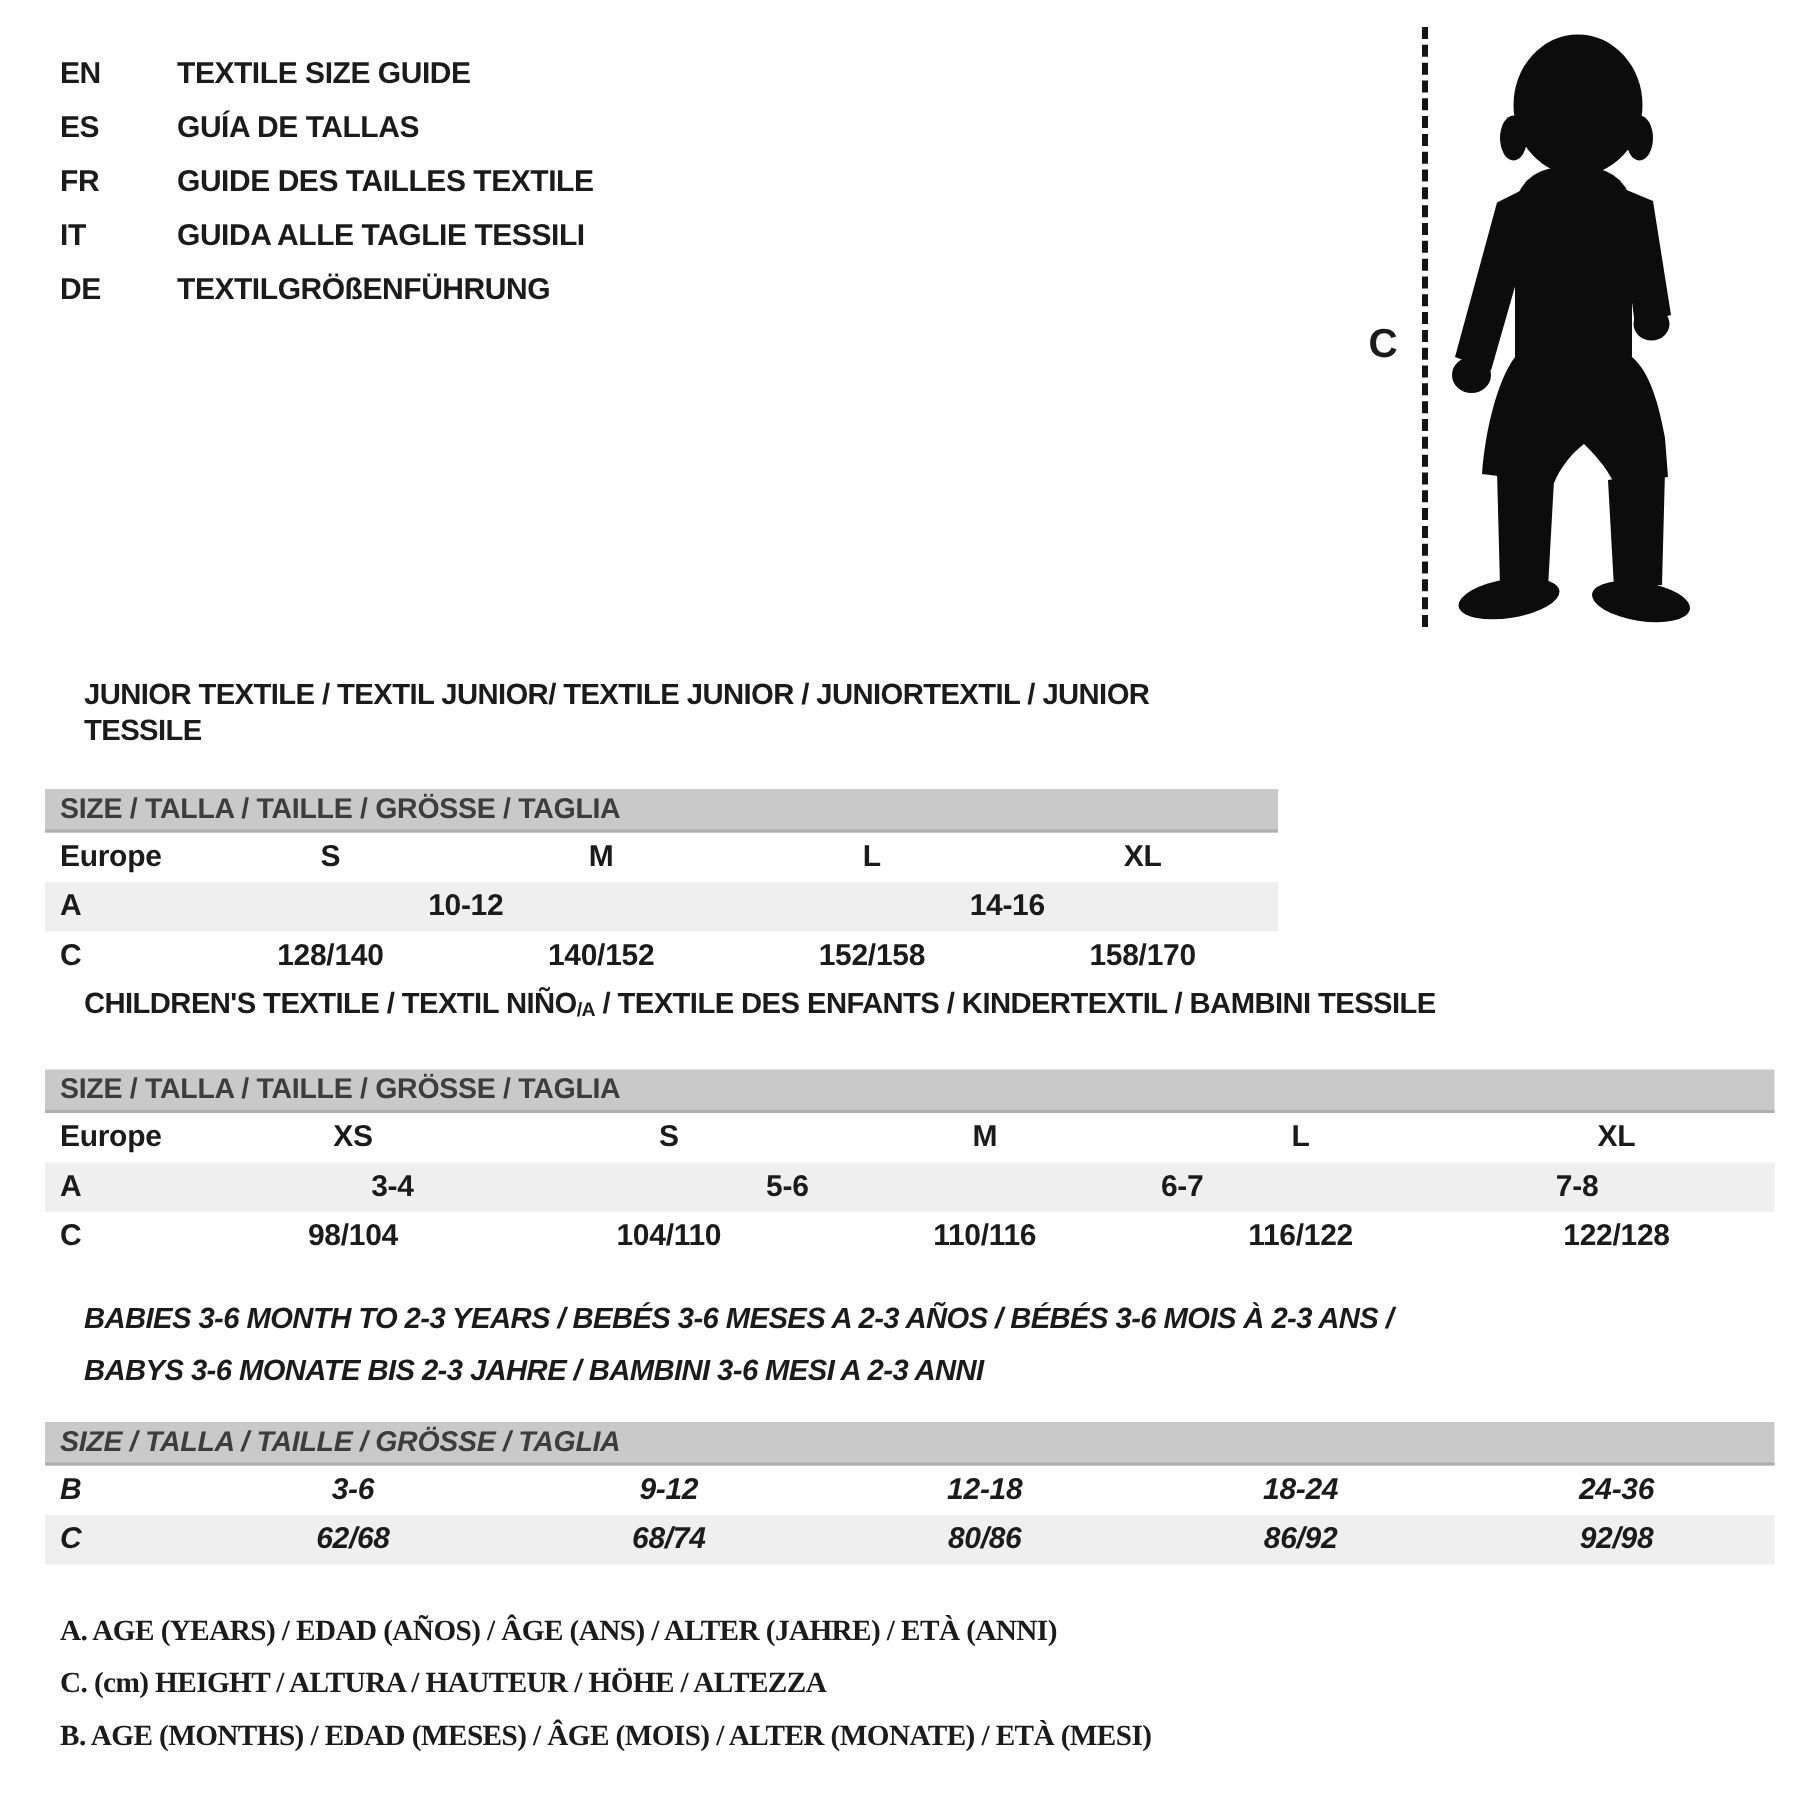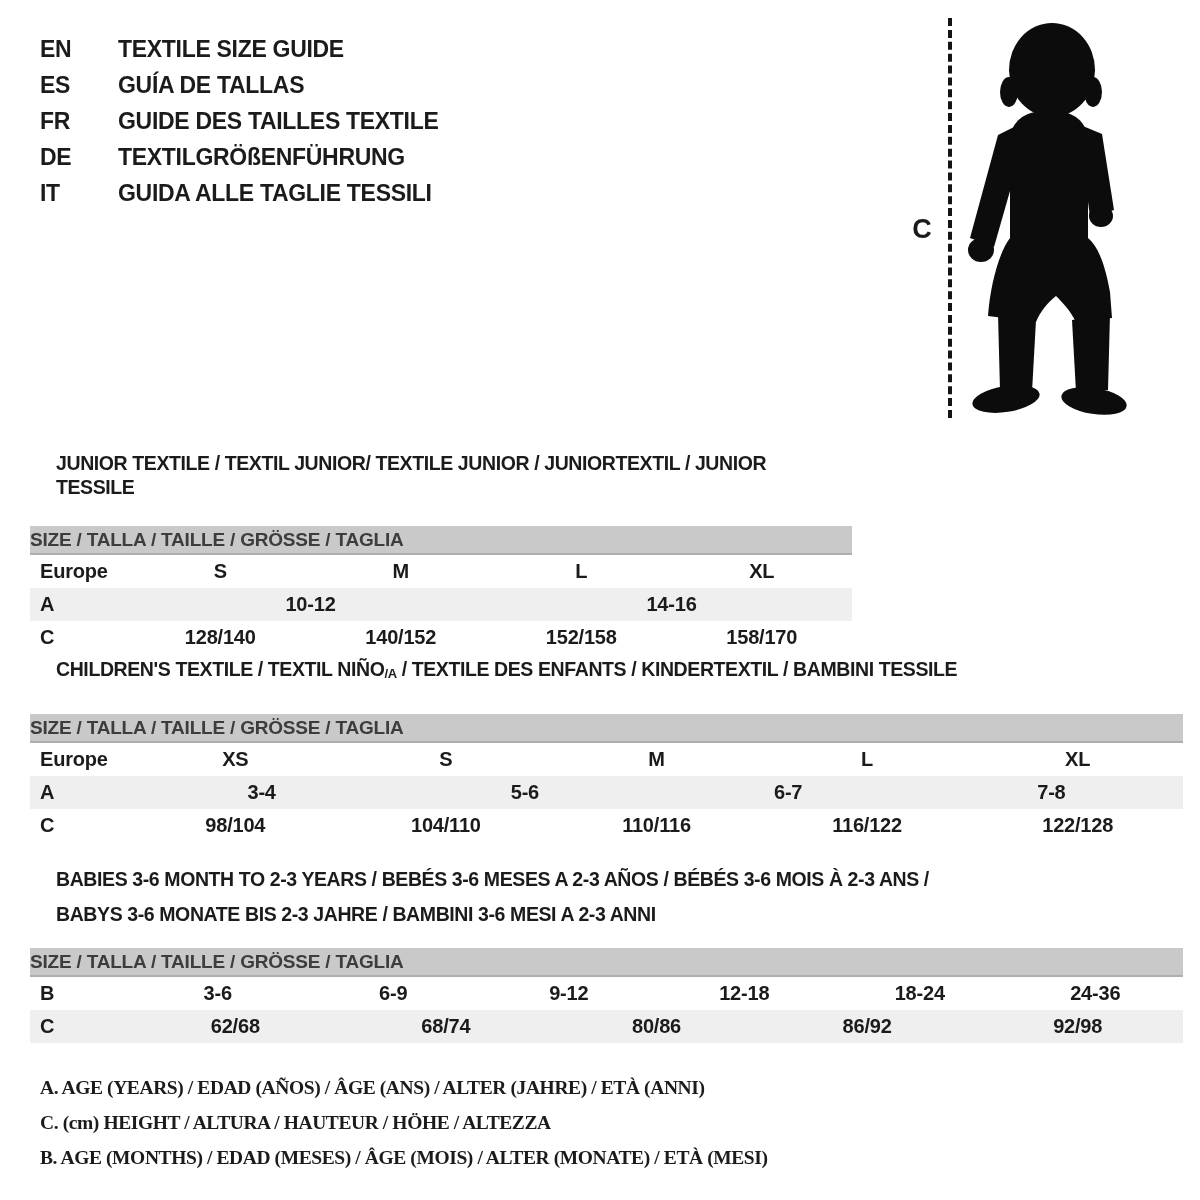--- a/index.html
+++ b/index.html
@@ -17,7 +17,7 @@
   }
   
   .lang-list{position:absolute;left:40px;top:31px;}
-  .lang-row{display:flex;line-height:36px;font-size:23px;letter-spacing:-0.3px;}
+  .lang-row{display:flex;line-height:36px;font-size:20px;letter-spacing:-0.3px;}
   .lang-code{width:78px;flex:0 0 78px;}
   
   .figure-wrap{position:absolute;left:964px;top:20px;width:170px;height:397px;}

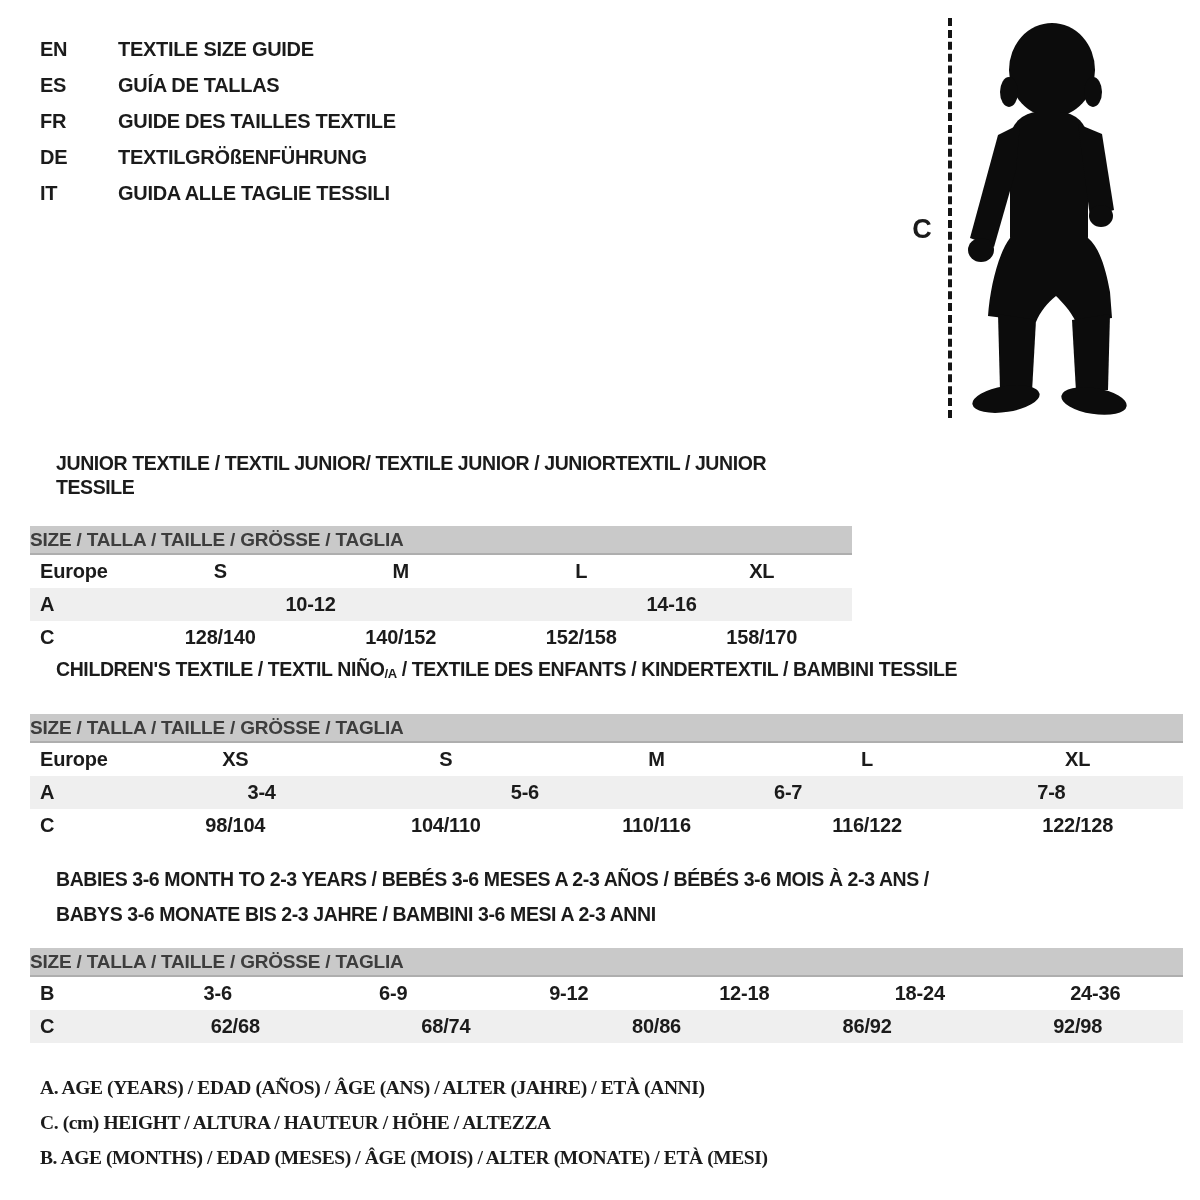--- a/index.html
+++ b/index.html
@@ -66,12 +66,12 @@
       <span class="lang-label">GUIDE DES TAILLES TEXTILE</span>
     </div>
     <div class="lang-row">
+      <span class="lang-code">IT</span>
+      <span class="lang-label">GUIDA ALLE TAGLIE TESSILI</span>
+    </div>
+    <div class="lang-row">
       <span class="lang-code">DE</span>
       <span class="lang-label">TEXTILGRÖßENFÜHRUNG</span>
-    </div>
-    <div class="lang-row">
-      <span class="lang-code">IT</span>
-      <span class="lang-label">GUIDA ALLE TAGLIE TESSILI</span>
     </div>
   </div>
 

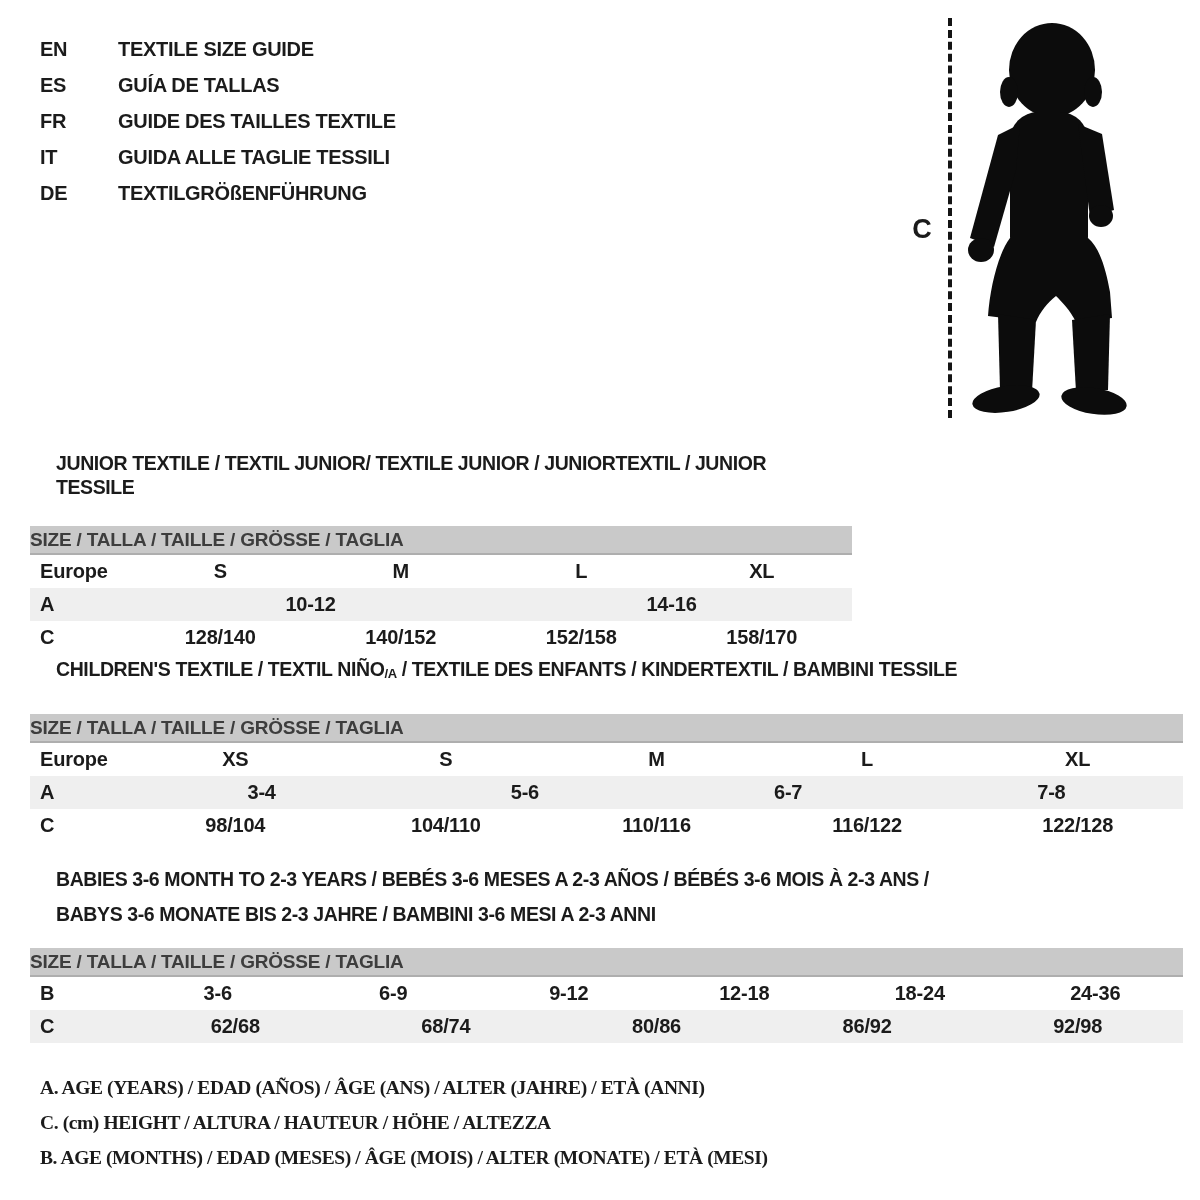--- a/index.html
+++ b/index.html
@@ -36,7 +36,7 @@
   .sub{font-size:13px;position:relative;top:2px;}
   .size-bar{
     height:27px;line-height:27px;background:var(--bar-bg);color:var(--bar-text);
-    border-bottom:2px solid var(--bar-border);
+    border-bottom:2px solid var(--bar-border);padding-left:10px;
     font-size:19px;letter-spacing:-0.2px;
   }
   .size-table{width:100%;}

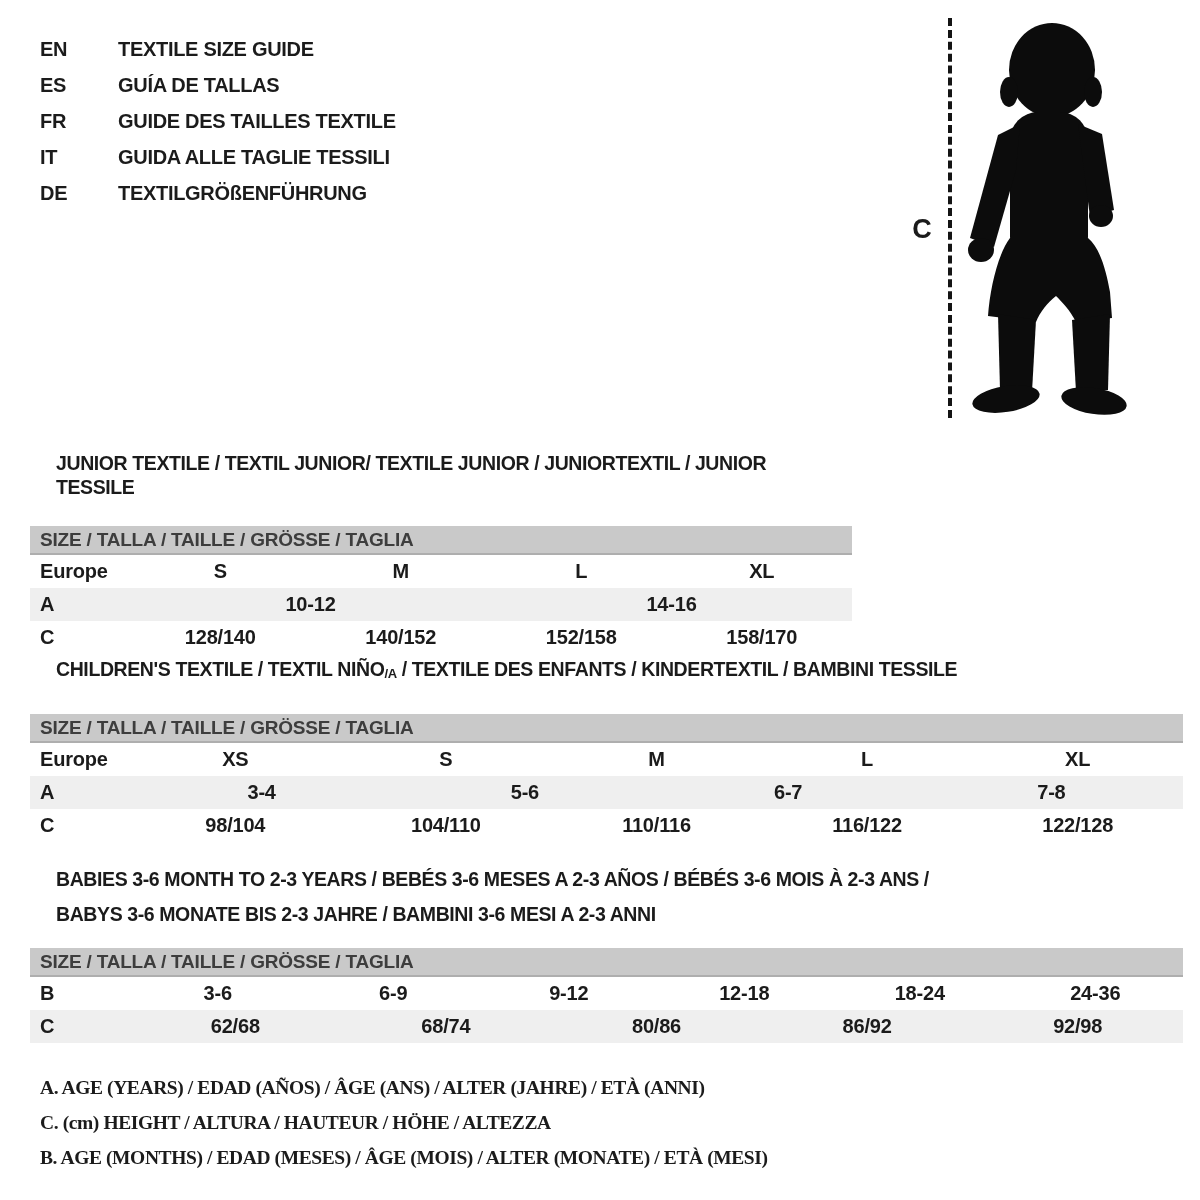--- a/index.html
+++ b/index.html
@@ -27,7 +27,7 @@
   .size-section{position:absolute;left:30px;}
   #sec-junior{top:435px;width:822px;}
   #sec-children{top:641px;width:1153px;}
-  #sec-babies{top:846px;width:1153px;}
+  #sec-babies{top:846px;width:1153px;font-style:italic;}
   .sec-title{margin:16px;padding-left:10px;font-size:19.5px;line-height:24px;letter-spacing:-0.4px;font-weight:bold;}
   #sec-babies .sec-title{line-height:35px;}
   #sec-junior .size-bar{margin-top:27px;}

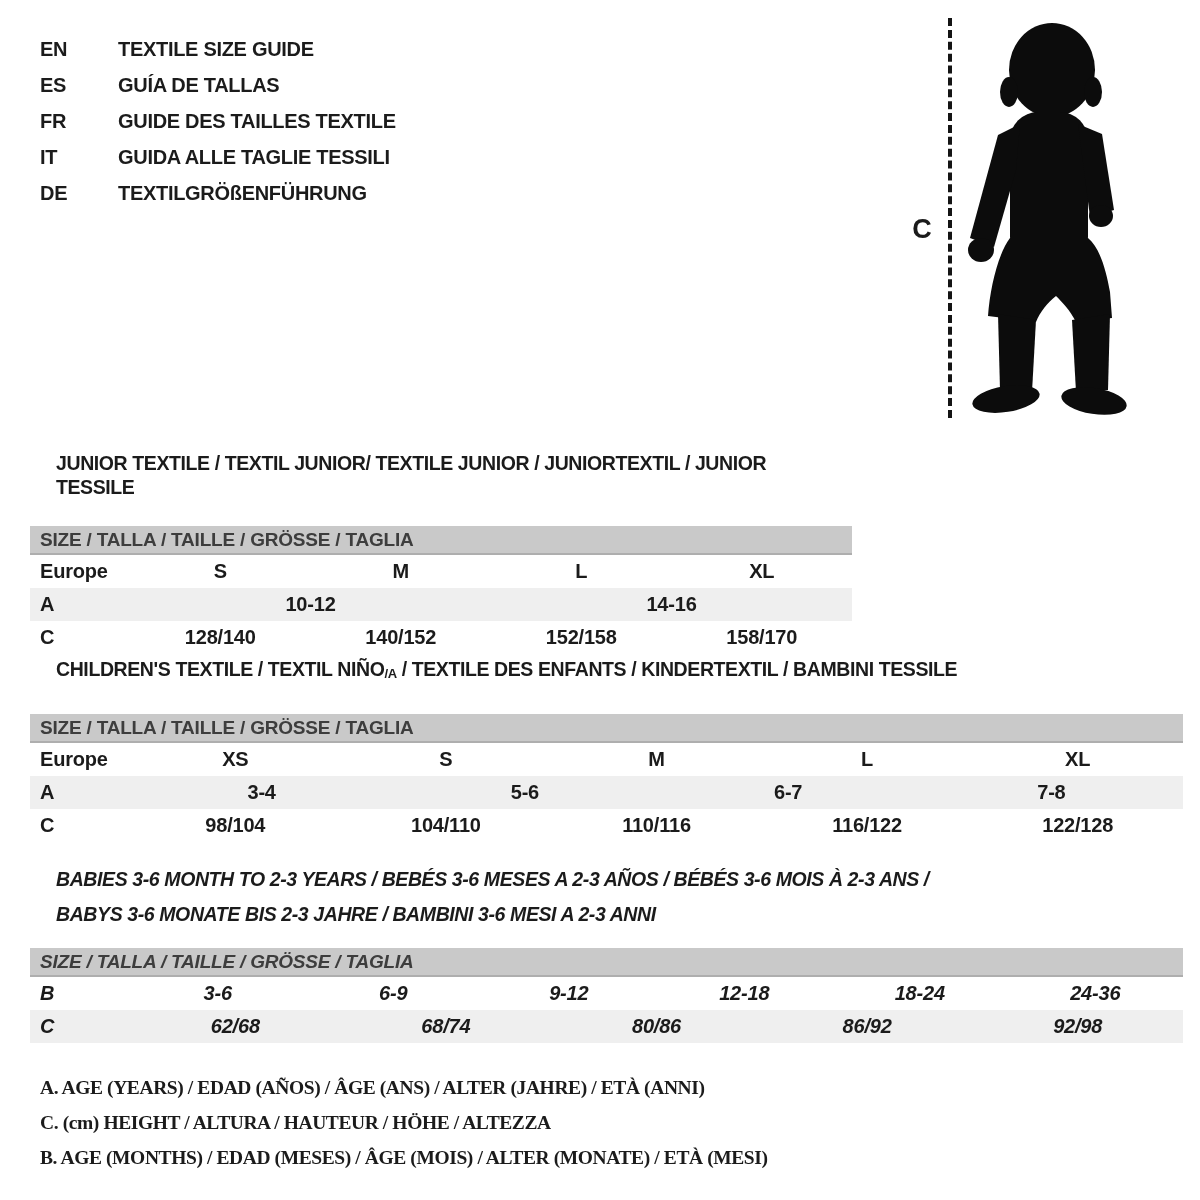--- a/index.html
+++ b/index.html
@@ -172,7 +172,6 @@
       <div class="trow">
         <div class="tlabel">B</div>
         <div class="tcell">3-6</div>
-        <div class="tcell">6-9</div>
         <div class="tcell">9-12</div>
         <div class="tcell">12-18</div>
         <div class="tcell">18-24</div>

